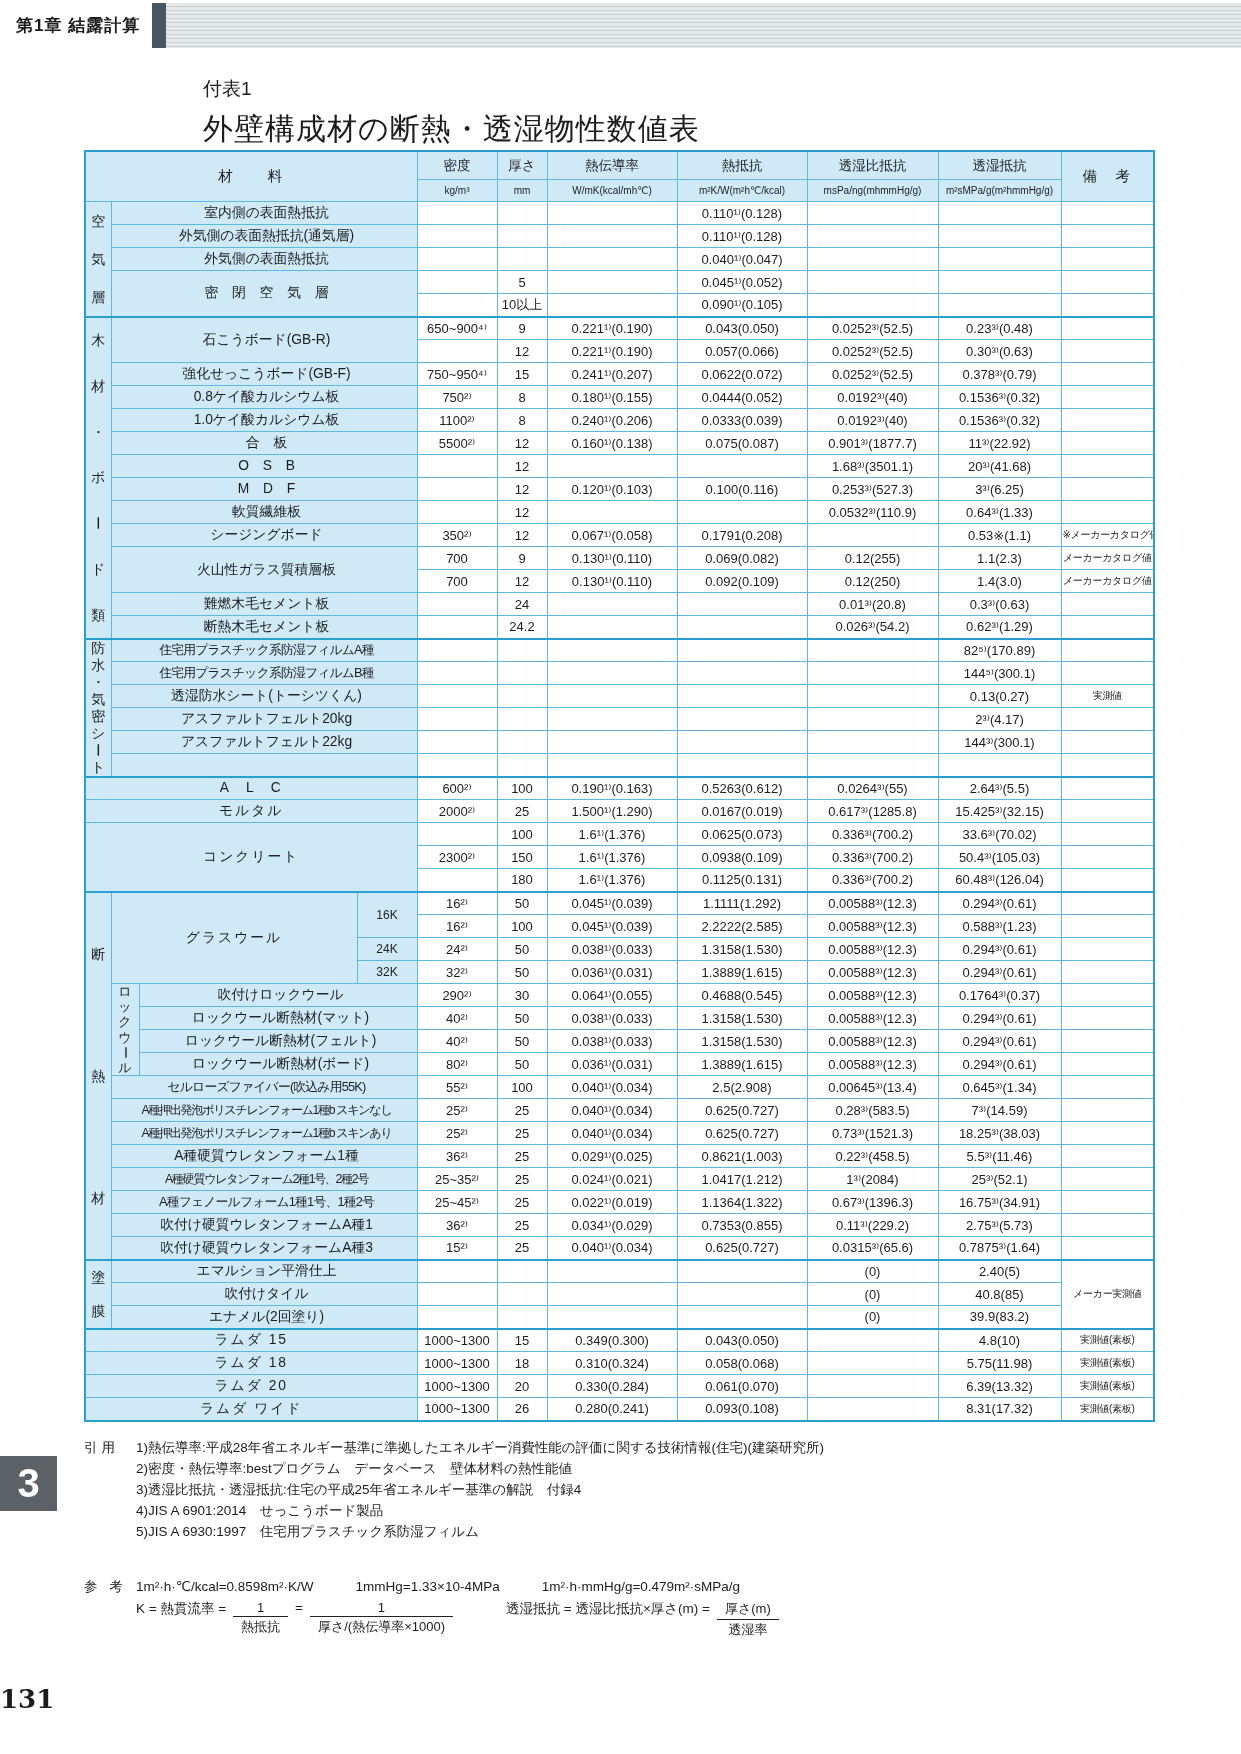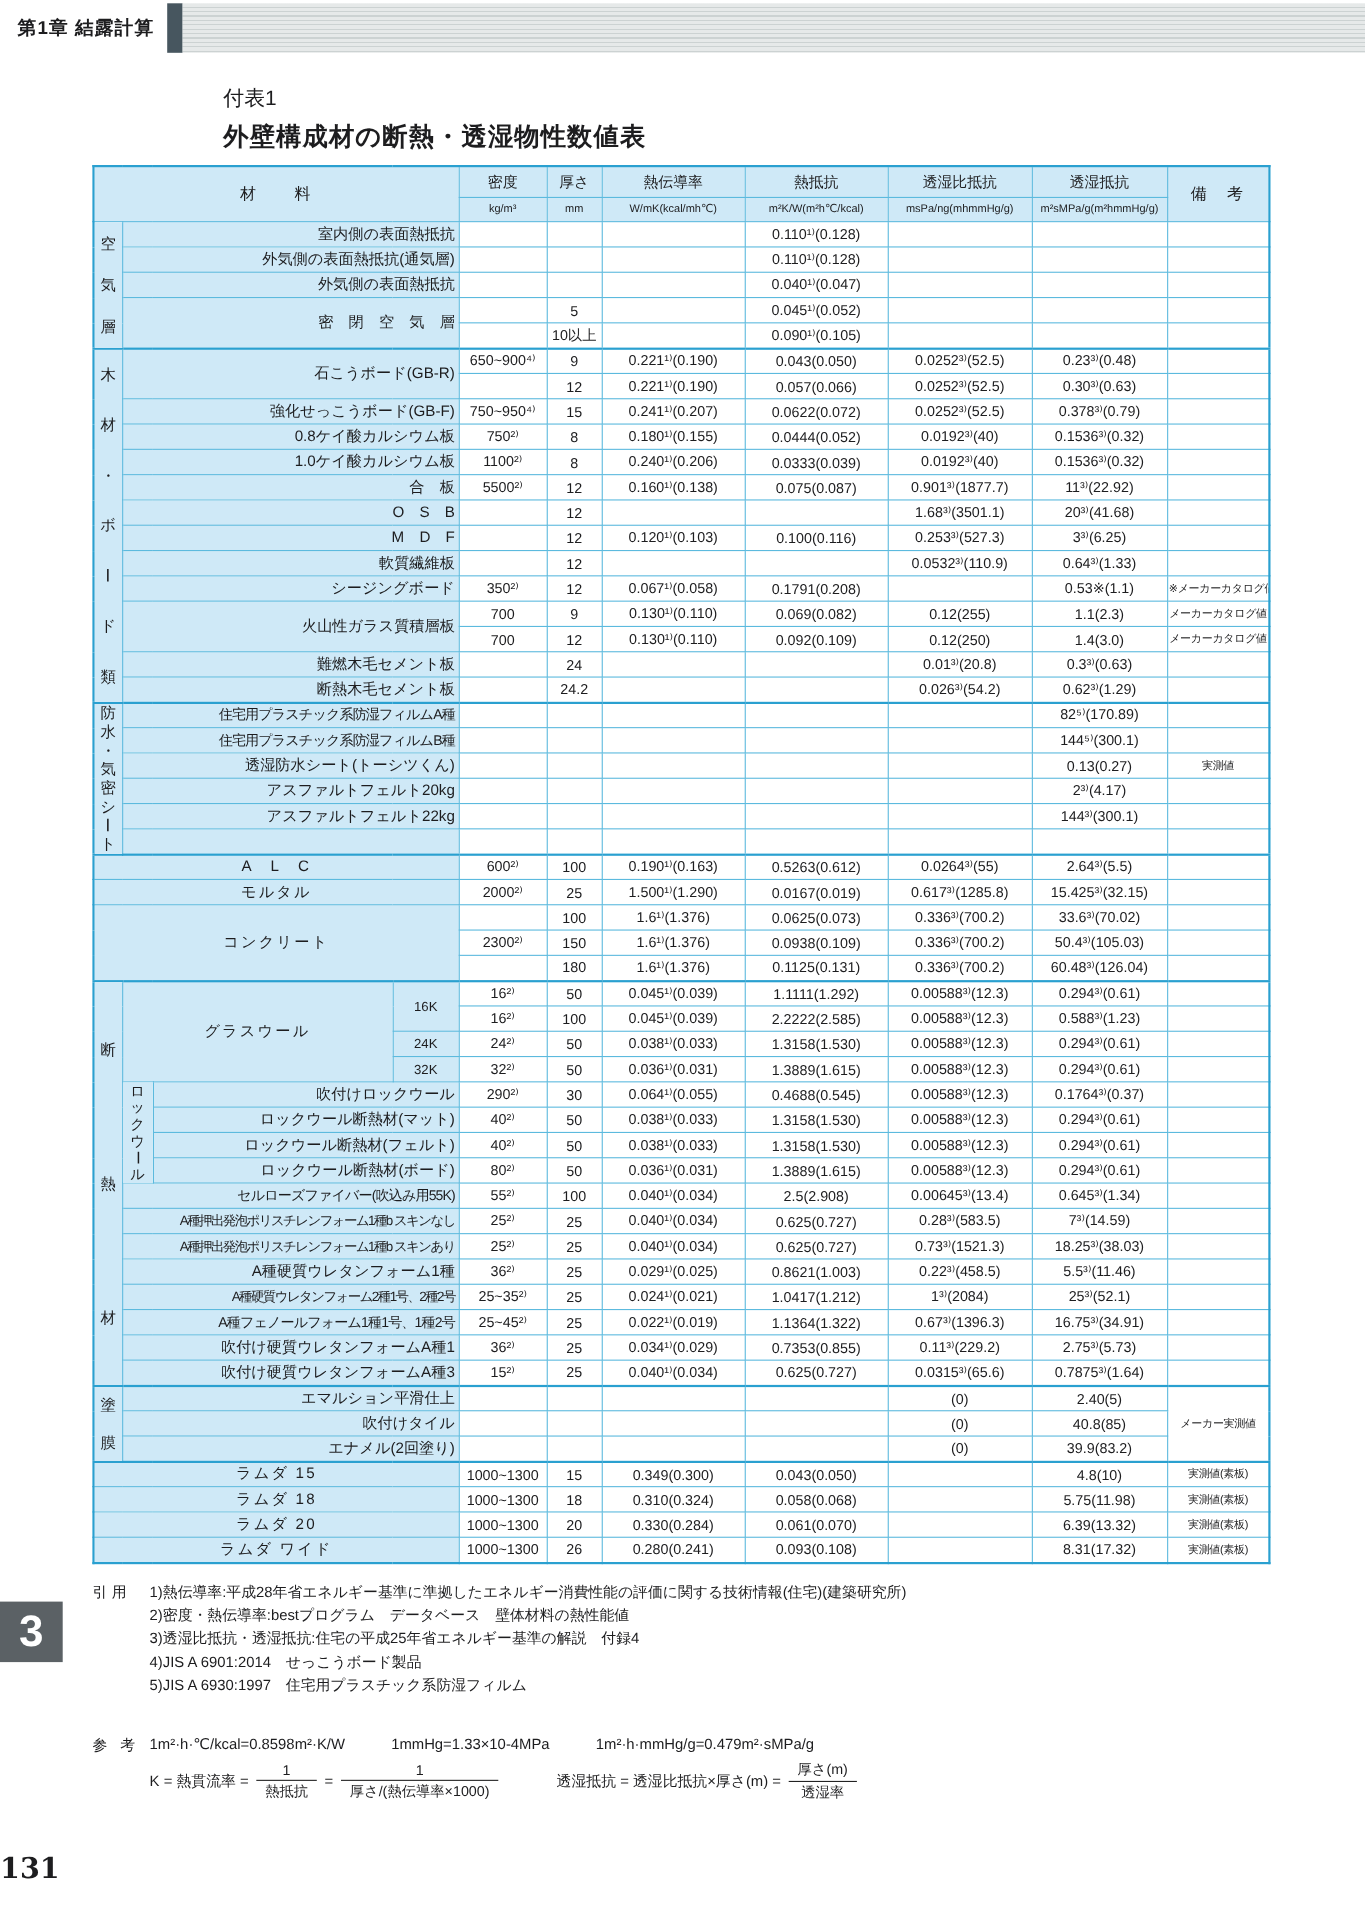--- a/index.html
+++ b/index.html
@@ -21,7 +21,7 @@
   
   .titleblock{position:absolute;left:203px;top:76px}
   .pre-title{font-size:19px}
-  .main-title{font-size:23px;font-weight:bold;margin-top:7px;letter-spacing:1px}
+  .main-title{font-size:30px;font-weight:normal;margin-top:7px;letter-spacing:1px}
   
   table.props{position:absolute;left:84px;top:150px;border-collapse:collapse;table-layout:fixed;width:1069px;
     border:2px solid var(--bd-strong)}

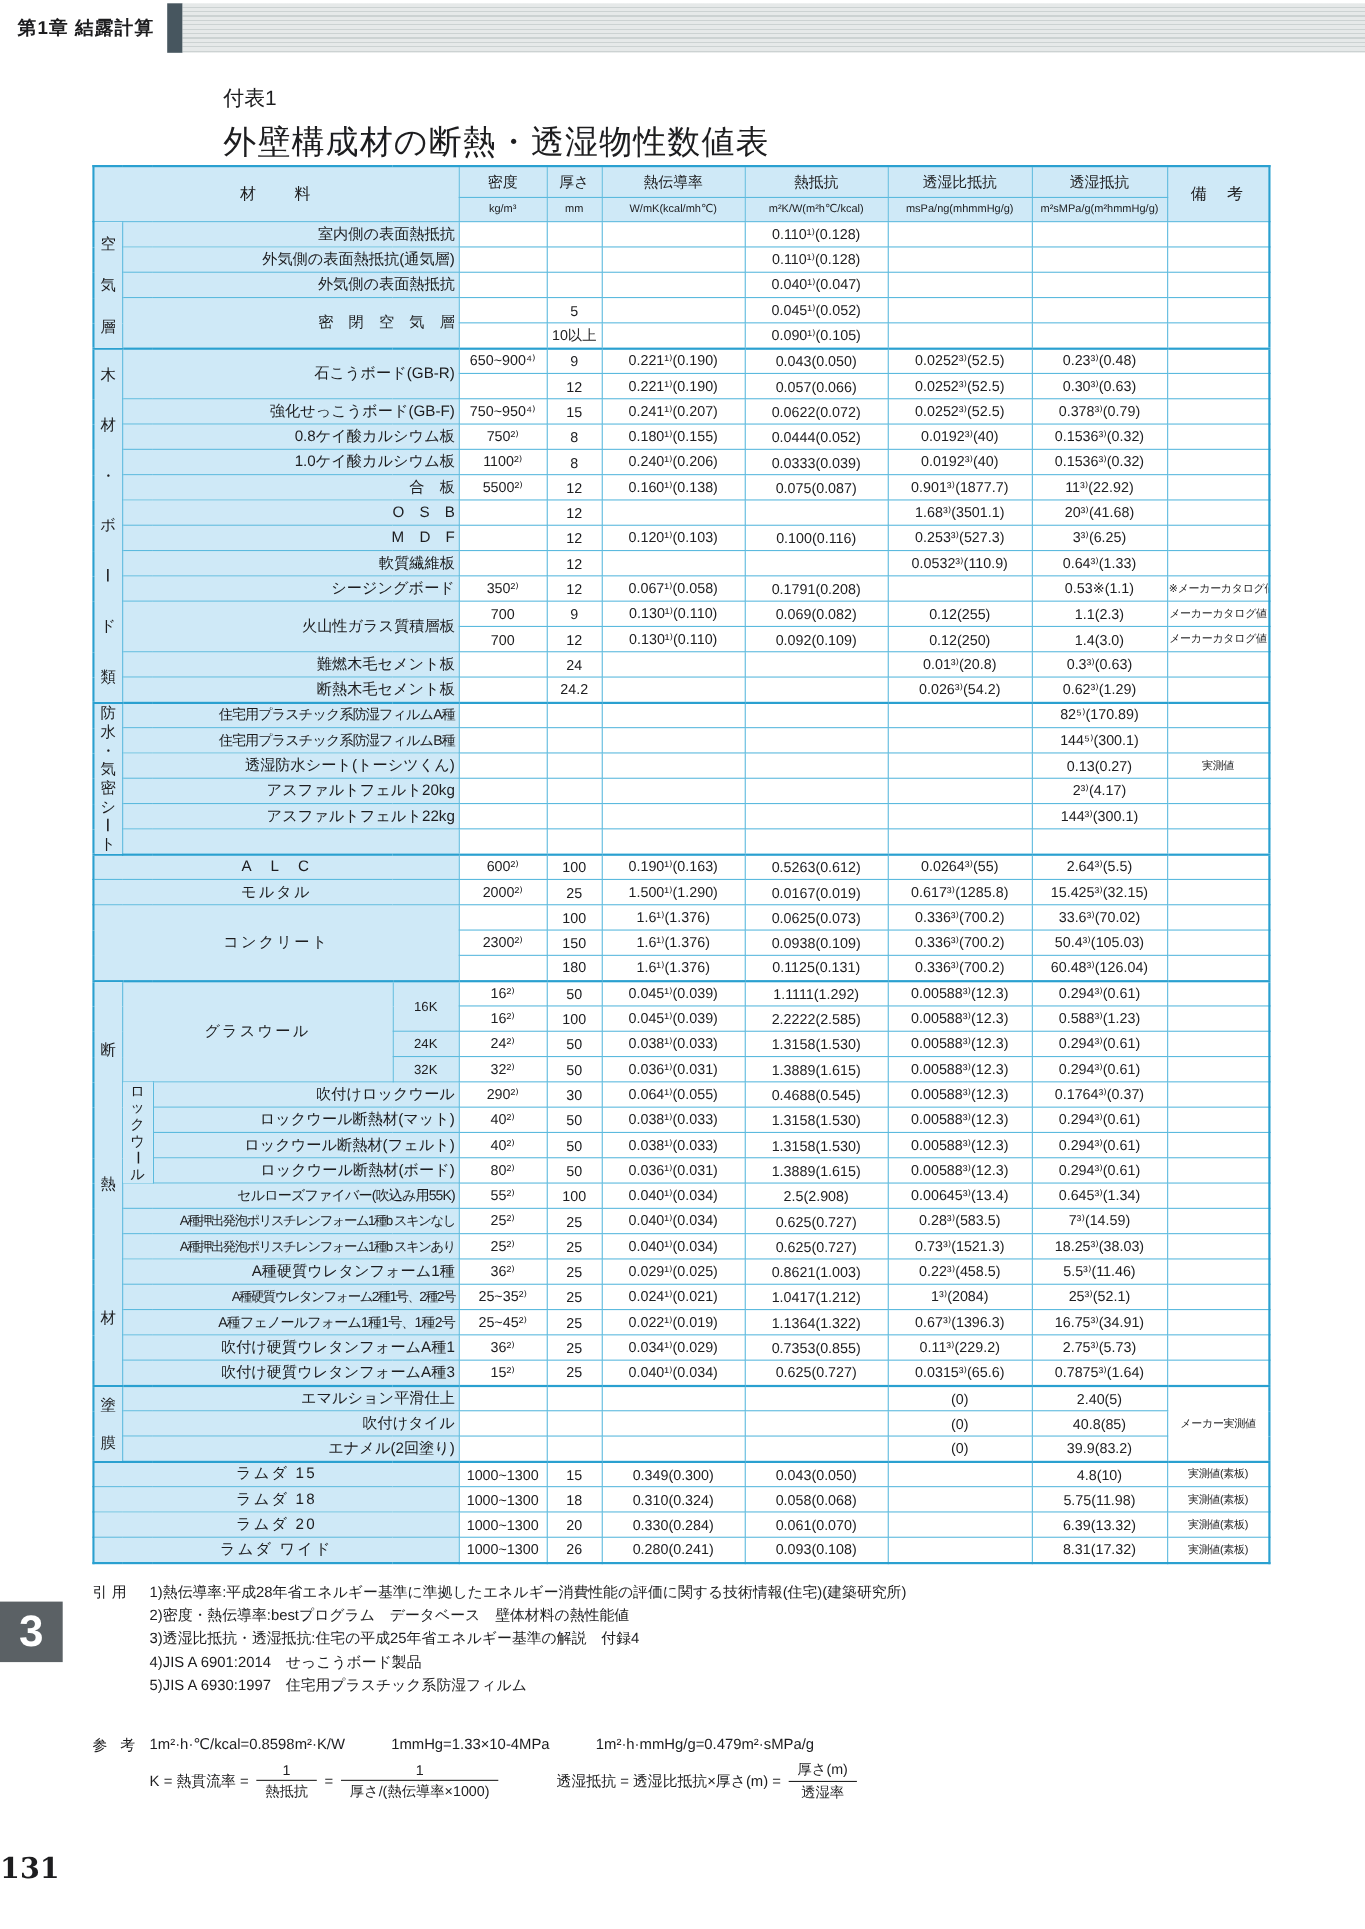--- a/index.html
+++ b/index.html
@@ -33,7 +33,7 @@
   tbody tr{height:23px}
   tbody td{font-size:13.2px;text-align:center;vertical-align:middle;padding:0 3px}
   td.g,td.gv,td.n,td.nc,td.sub{background:var(--cellbg)}
-  td.n{text-align:right;padding-left:8px;font-size:13.8px}
+  td.n{text-align:center;padding-left:8px;font-size:13.8px}
   td.nc{font-size:13.8px;letter-spacing:2px}
   td.sub{font-size:12px}
   td.n.c1{font-size:12.8px;letter-spacing:-0.8px}

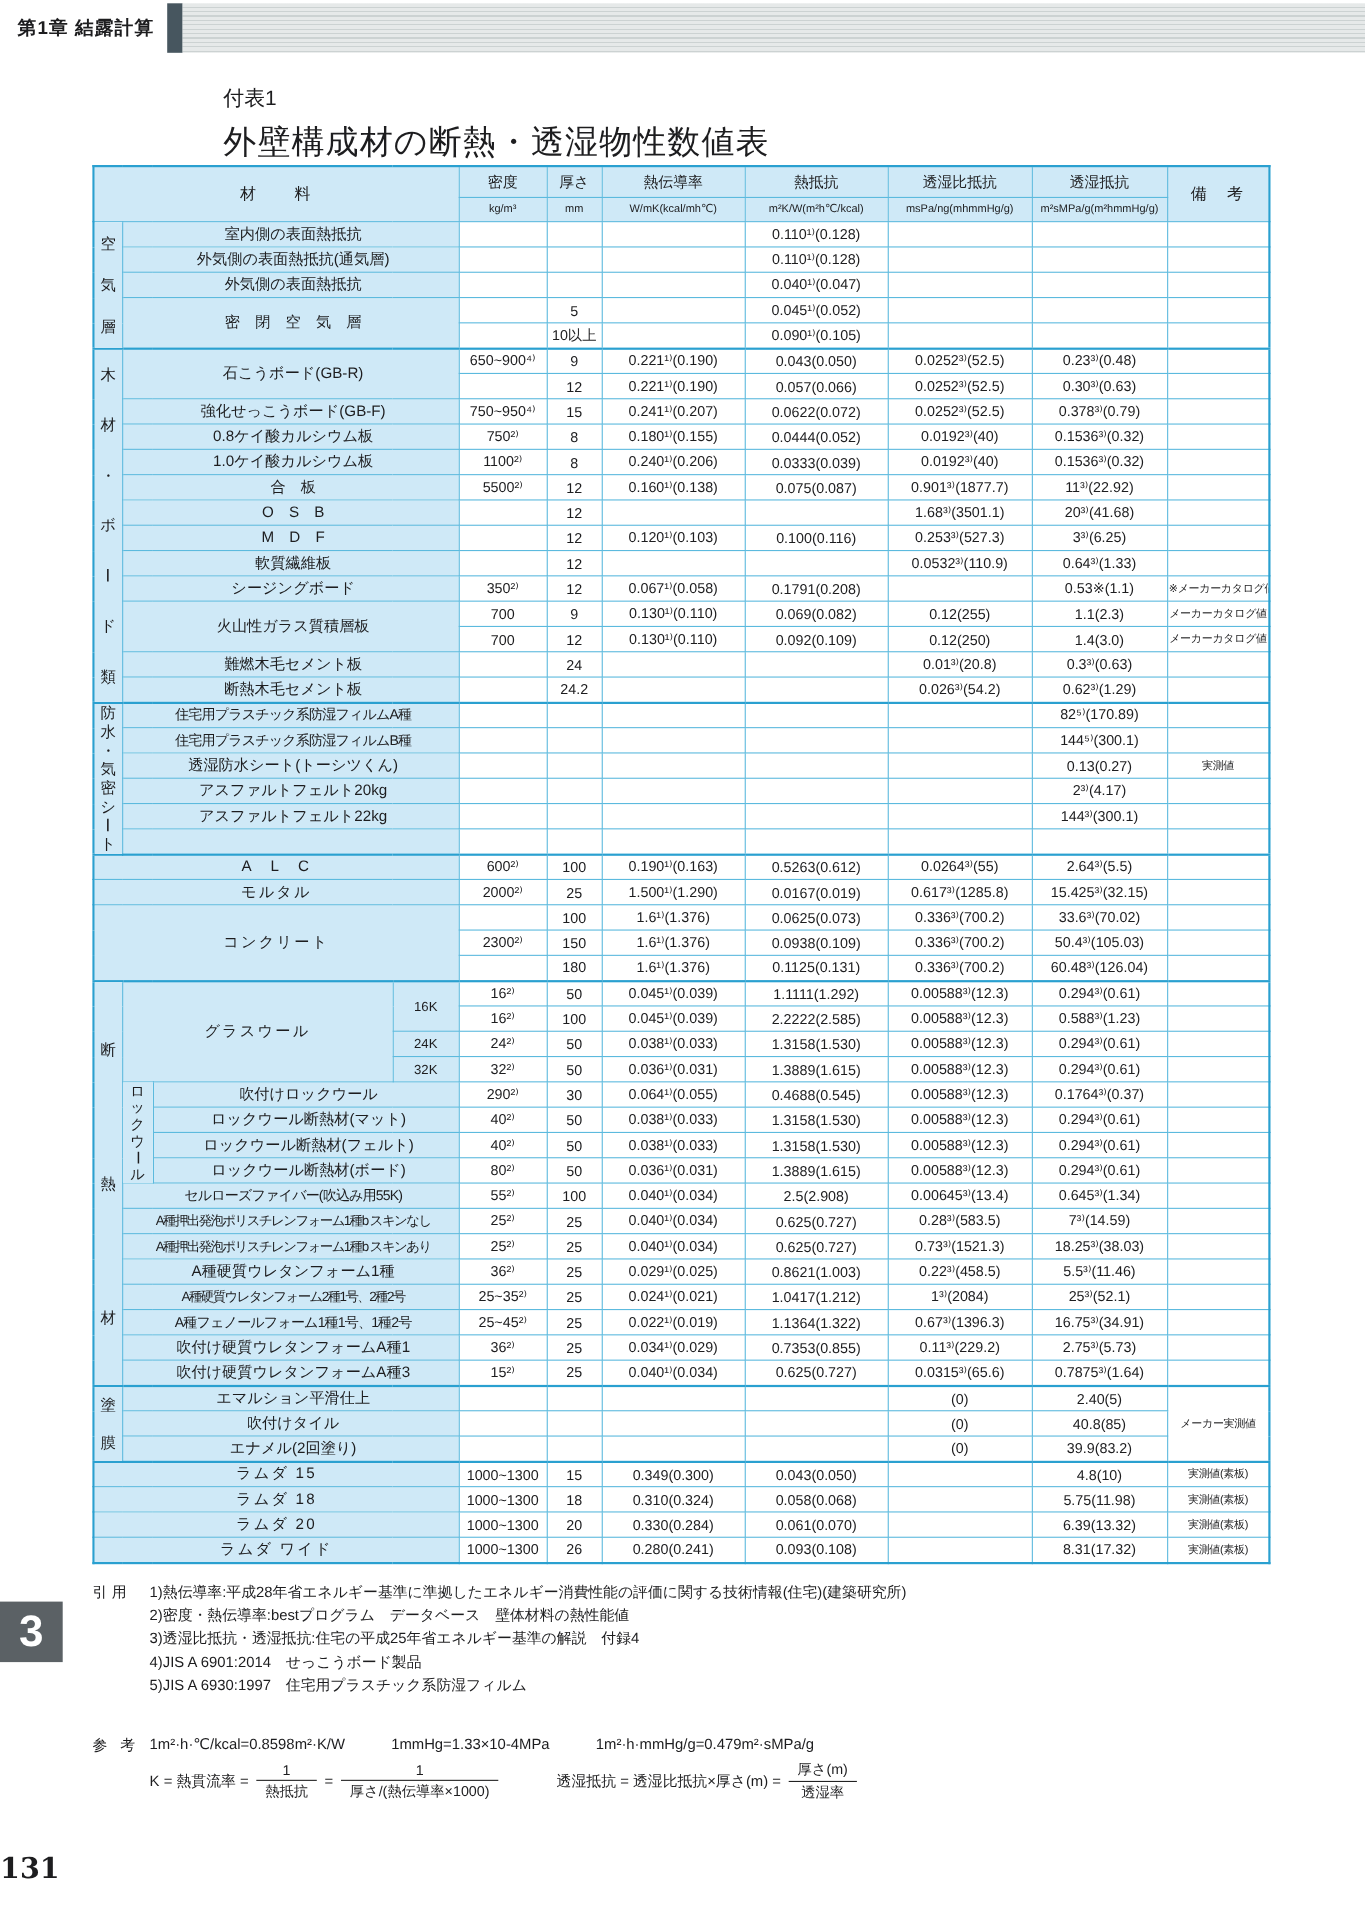--- a/index.html
+++ b/index.html
@@ -53,7 +53,7 @@
   .refs{position:absolute;left:84px;top:1578px;font-size:13.5px;display:flex}
   .ref-line{margin-bottom:6px}
   .ref-line .eq{margin-right:42px}
-  .formula{margin-top:4px;display:flex;align-items:center}
+  .formula{margin-top:4px;display:flex;}
   .frac{display:inline-block;text-align:center;vertical-align:middle;margin:0 7px;font-size:13px}
   .frac .num{display:block;border-bottom:1.4px solid #222;padding:0 8px 1px}
   .frac .den{display:block;padding:1px 8px 0}

